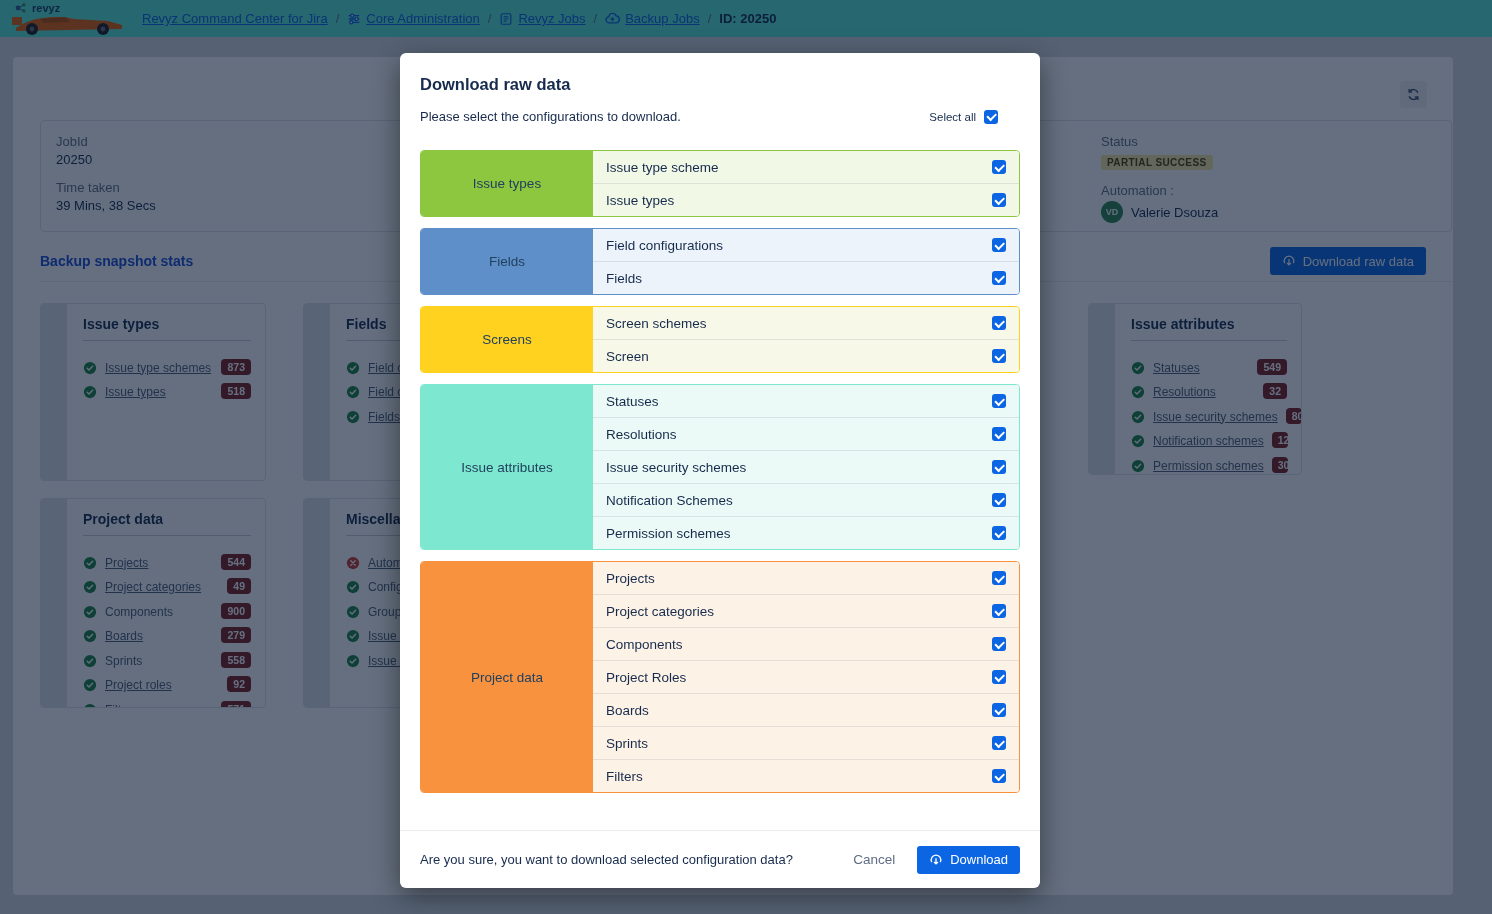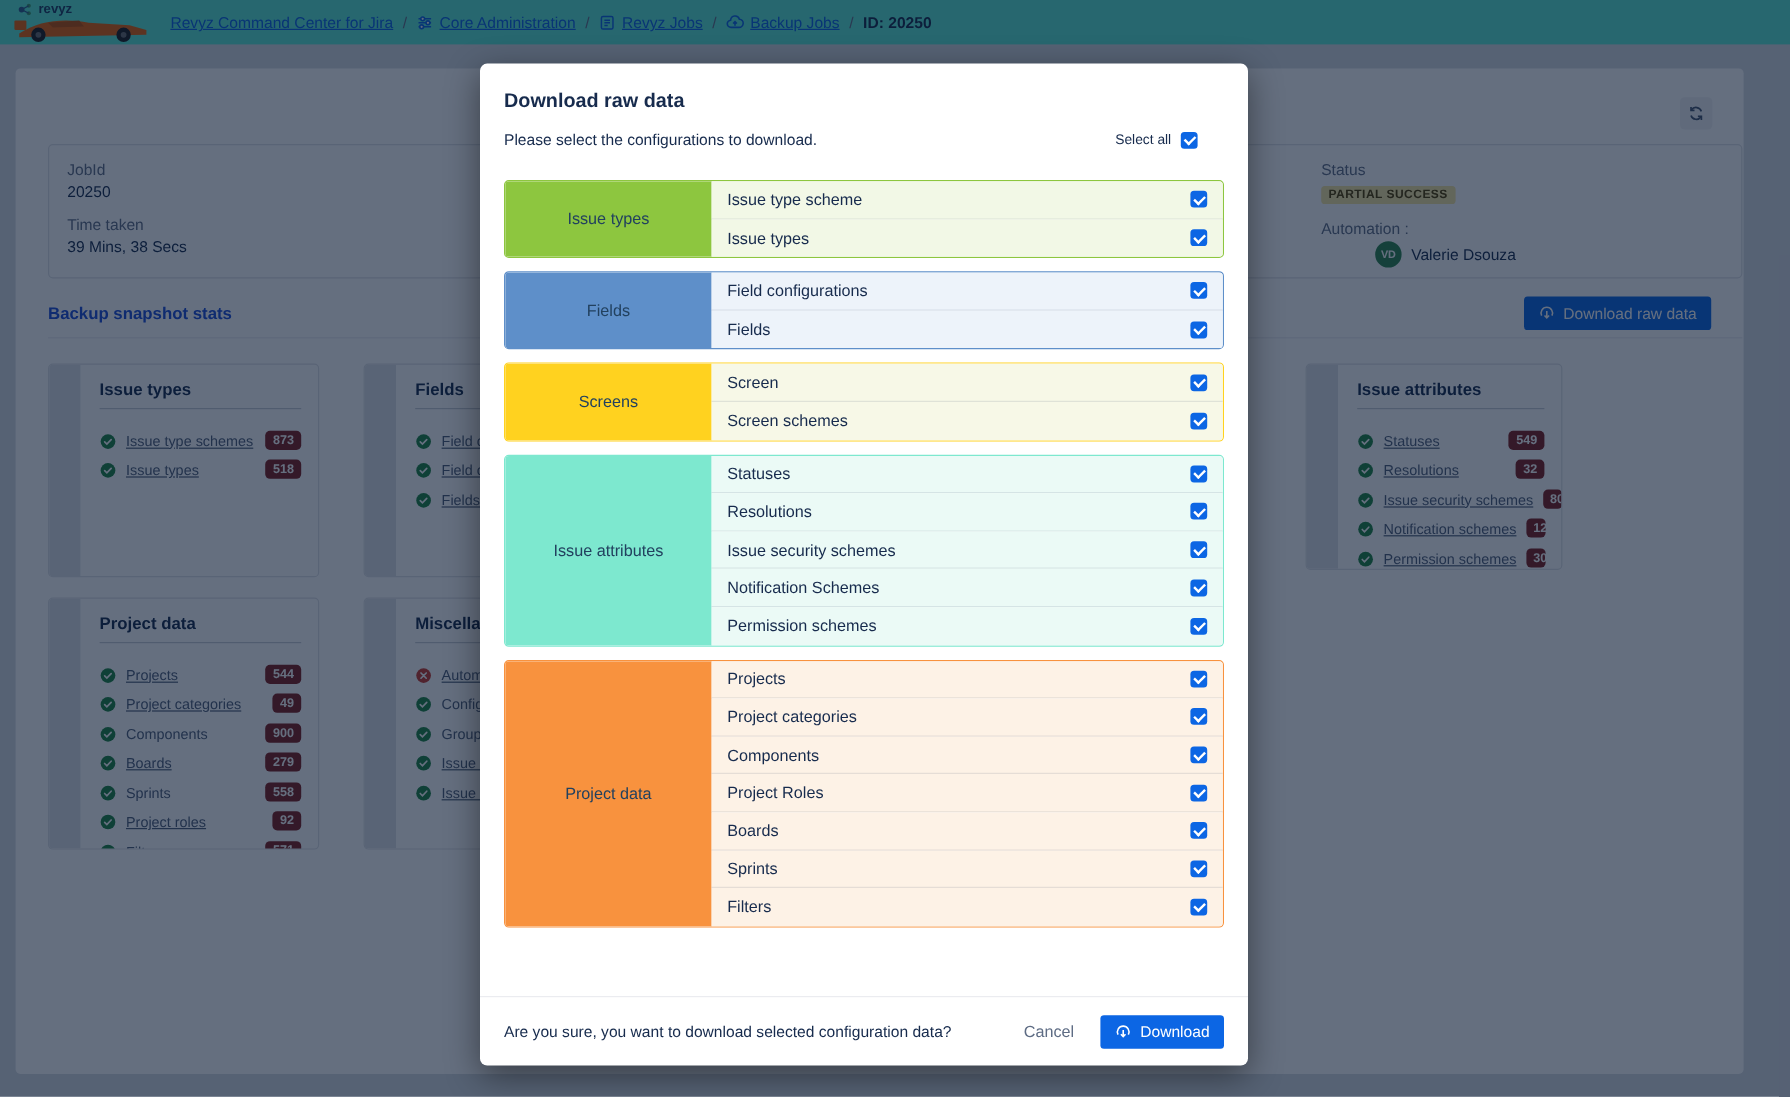--- a/index.html
+++ b/index.html
@@ -111,7 +111,7 @@
   .section-rows{ flex:1; display:flex; flex-direction:column; }
   .section-row{
     display:flex; align-items:center; justify-content:space-between;
-    padding:0 13px; height:31.6px; flex:none;
+    padding:16px 13px; height:31.6px; flex:none;
     border-bottom:1px solid rgba(23,43,77,0.10); font-size:13.5px; color:#172B4D;
   }
   .section-row:last-child{ border-bottom:none; }

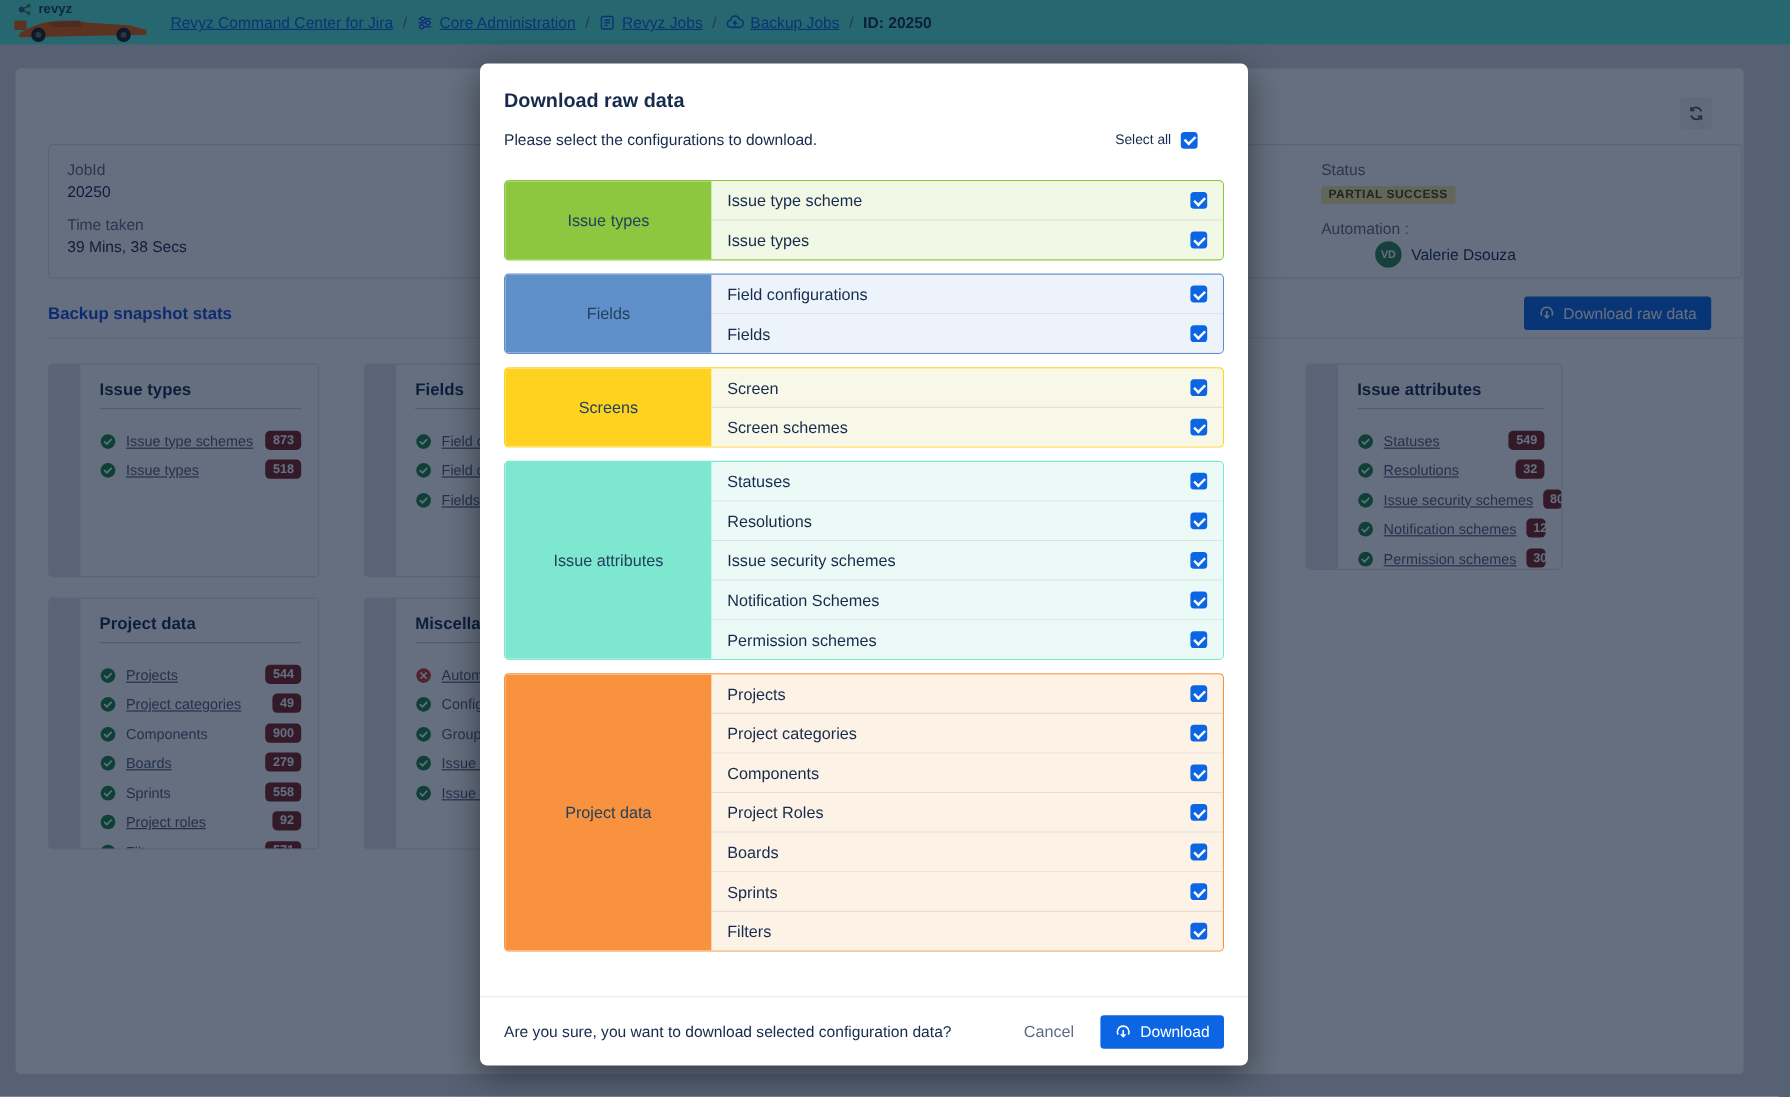--- a/index.html
+++ b/index.html
@@ -53,7 +53,7 @@
   .initiator-row{ display:flex; align-items:center; gap:8px; margin-top:3px; }
   .avatar{
     width:22px; height:22px; border-radius:50%; background:#2E844E; color:#fff;
-    font-size:9px; font-weight:bold; display:flex; align-items:center; justify-content:center;margin-left:45px;
+    font-size:9px; font-weight:bold; display:flex; align-items:center; justify-content:center;
   }
   .stats-heading{ position:absolute; left:27px; top:196px; font-size:14px; font-weight:bold; color:#1d4ed8; }
   .stats-divider{ position:absolute; left:27px; top:224px; width:1412px; border:none; border-top:1px solid #EBECF0; }

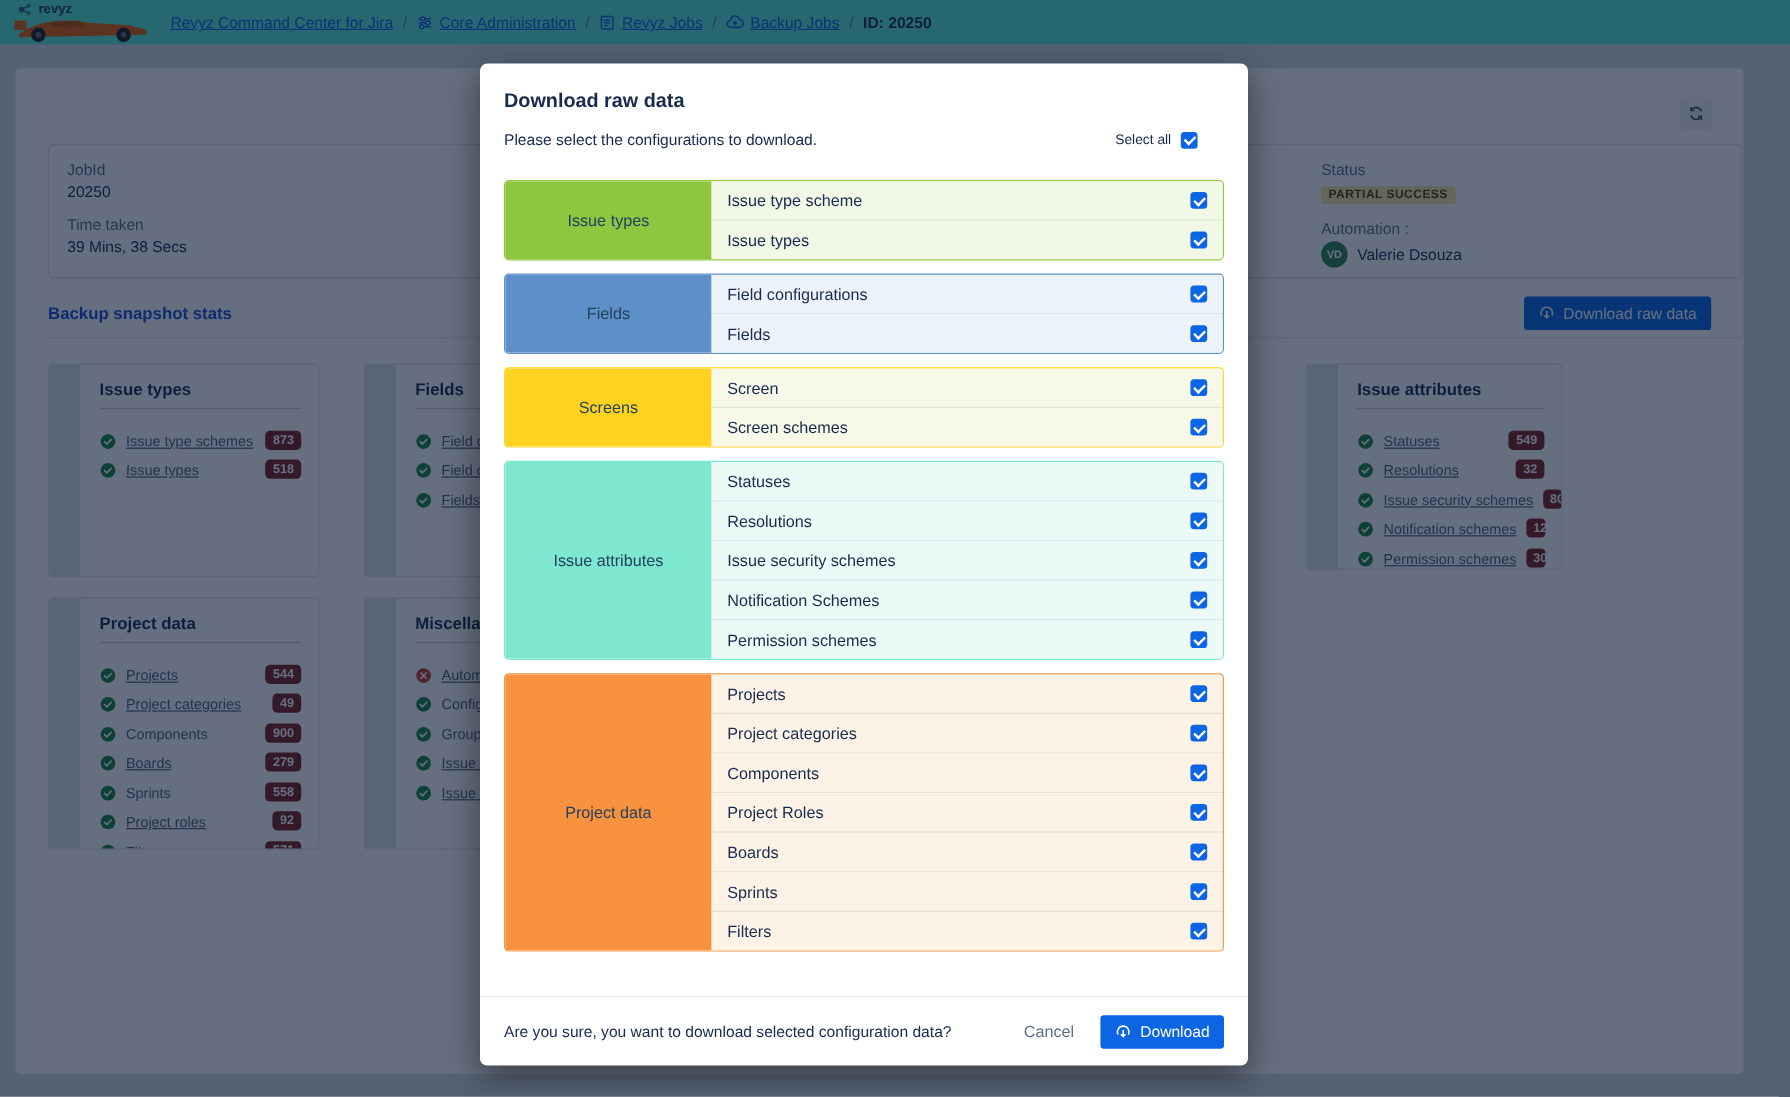--- a/index.html
+++ b/index.html
@@ -521,11 +521,11 @@
         <div class="section-label" style="background: rgb(255, 210, 31);">Screens</div>
         <div class="section-rows">
           <div class="section-row" style="background: rgb(247, 248, 231);">
+            <span>Screen schemes</span>
+            <span class="cbx"></span>
+          </div>
+          <div class="section-row" style="background: rgb(247, 248, 231);">
             <span>Screen</span>
-            <span class="cbx"></span>
-          </div>
-          <div class="section-row" style="background: rgb(247, 248, 231);">
-            <span>Screen schemes</span>
             <span class="cbx"></span>
           </div>
         </div>

